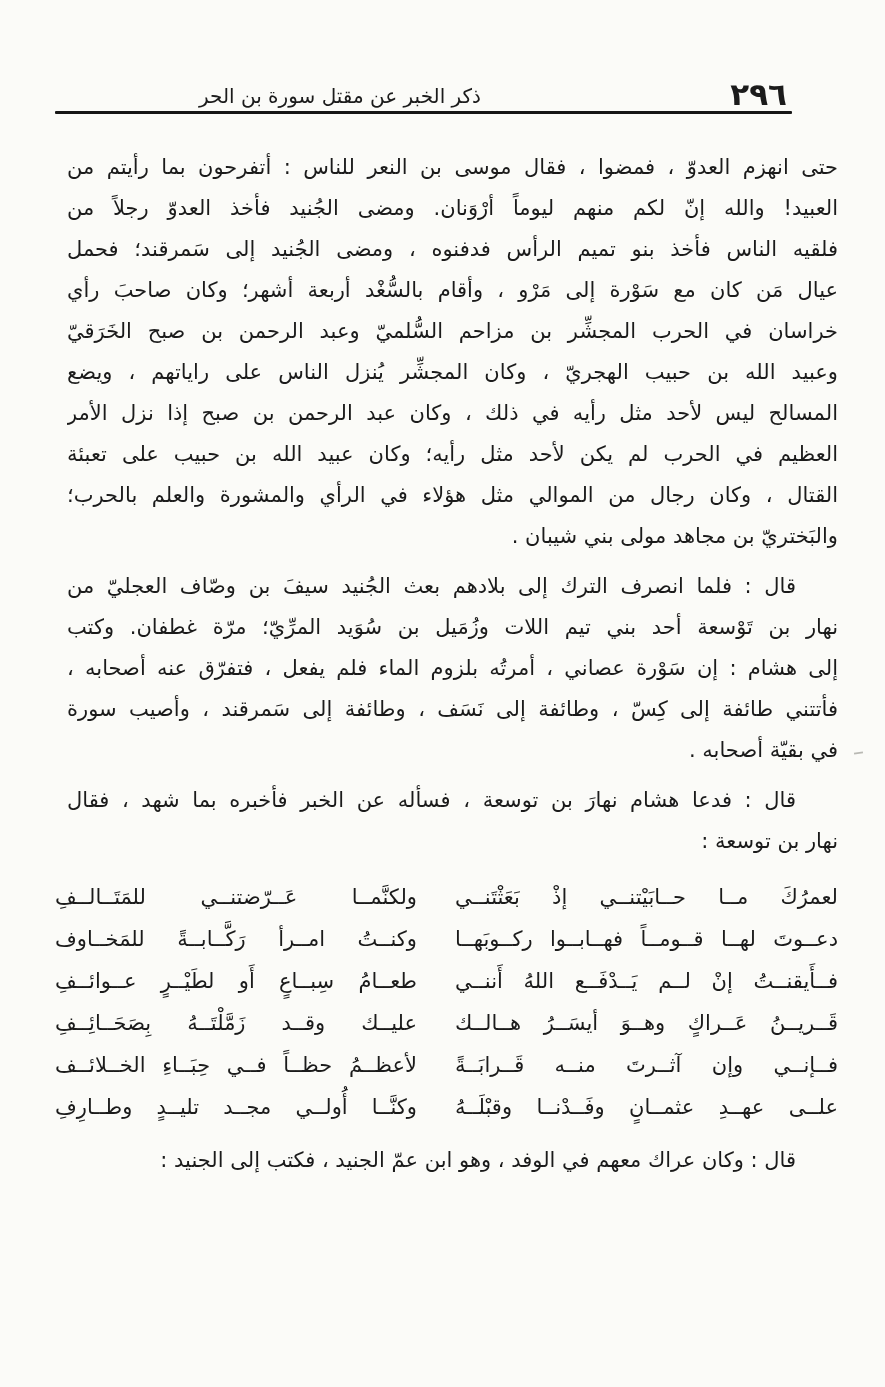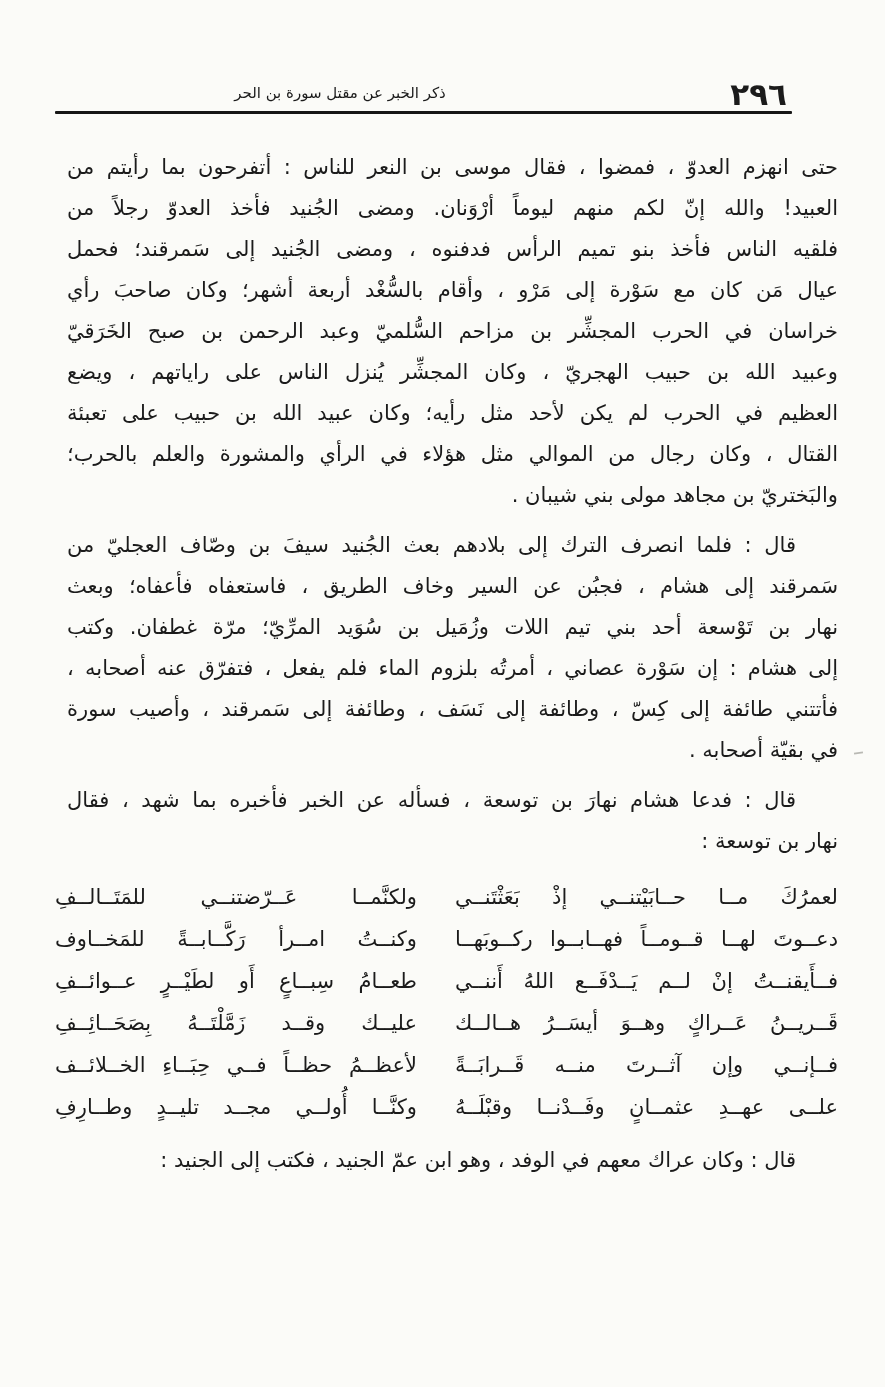--- a/index.html
+++ b/index.html
@@ -23,7 +23,7 @@
     position:absolute;top:84px;left:340px;
     transform:translateX(-50%);
     white-space:nowrap;
-    font-size:15px;
+    font-size:20px;
   }
   .rule{
     position:absolute;top:111px;left:55px;width:737px;height:3px;

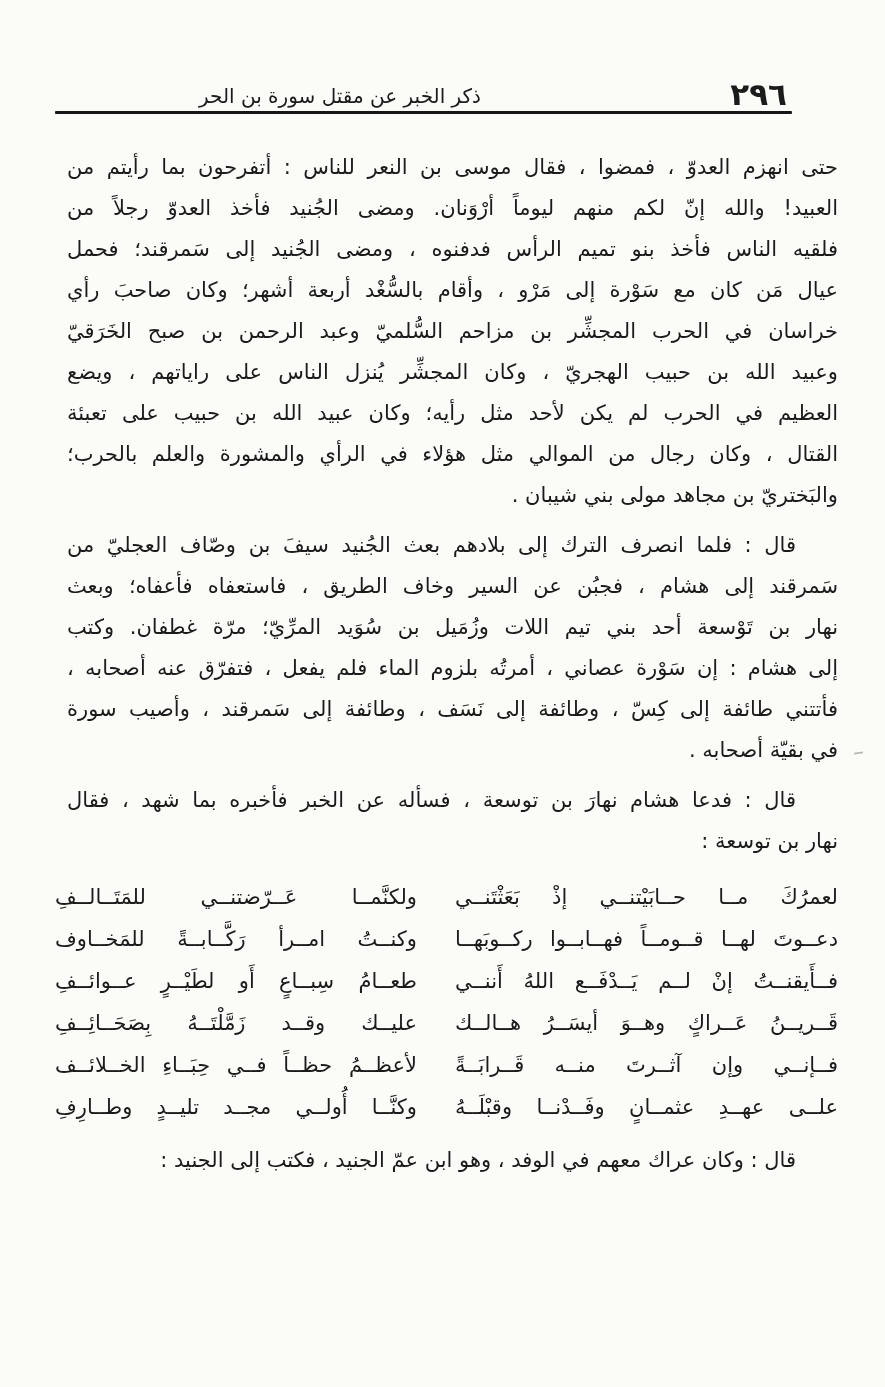--- a/index.html
+++ b/index.html
@@ -82,6 +82,7 @@
       <div class="line">عيال مَن كان مع سَوْرة إلى مَرْو ، وأقام بالسُّغْد أربعة أشهر؛ وكان صاحبَ رأي</div>
       <div class="line">خراسان في الحرب المجشِّر بن مزاحم السُّلميّ وعبد الرحمن بن صبح الخَرَقيّ</div>
       <div class="line">وعبيد الله بن حبيب الهجريّ ، وكان المجشِّر يُنزل الناس على راياتهم ، ويضع</div>
+      <div class="line">المسالح ليس لأحد مثل رأيه في ذلك ، وكان عبد الرحمن بن صبح إذا نزل الأمر</div>
       <div class="line">العظيم في الحرب لم يكن لأحد مثل رأيه؛ وكان عبيد الله بن حبيب على تعبئة</div>
       <div class="line">القتال ، وكان رجال من الموالي مثل هؤلاء في الرأي والمشورة والعلم بالحرب؛</div>
       <div class="line end">والبَختريّ بن مجاهد مولى بني شيبان .</div>

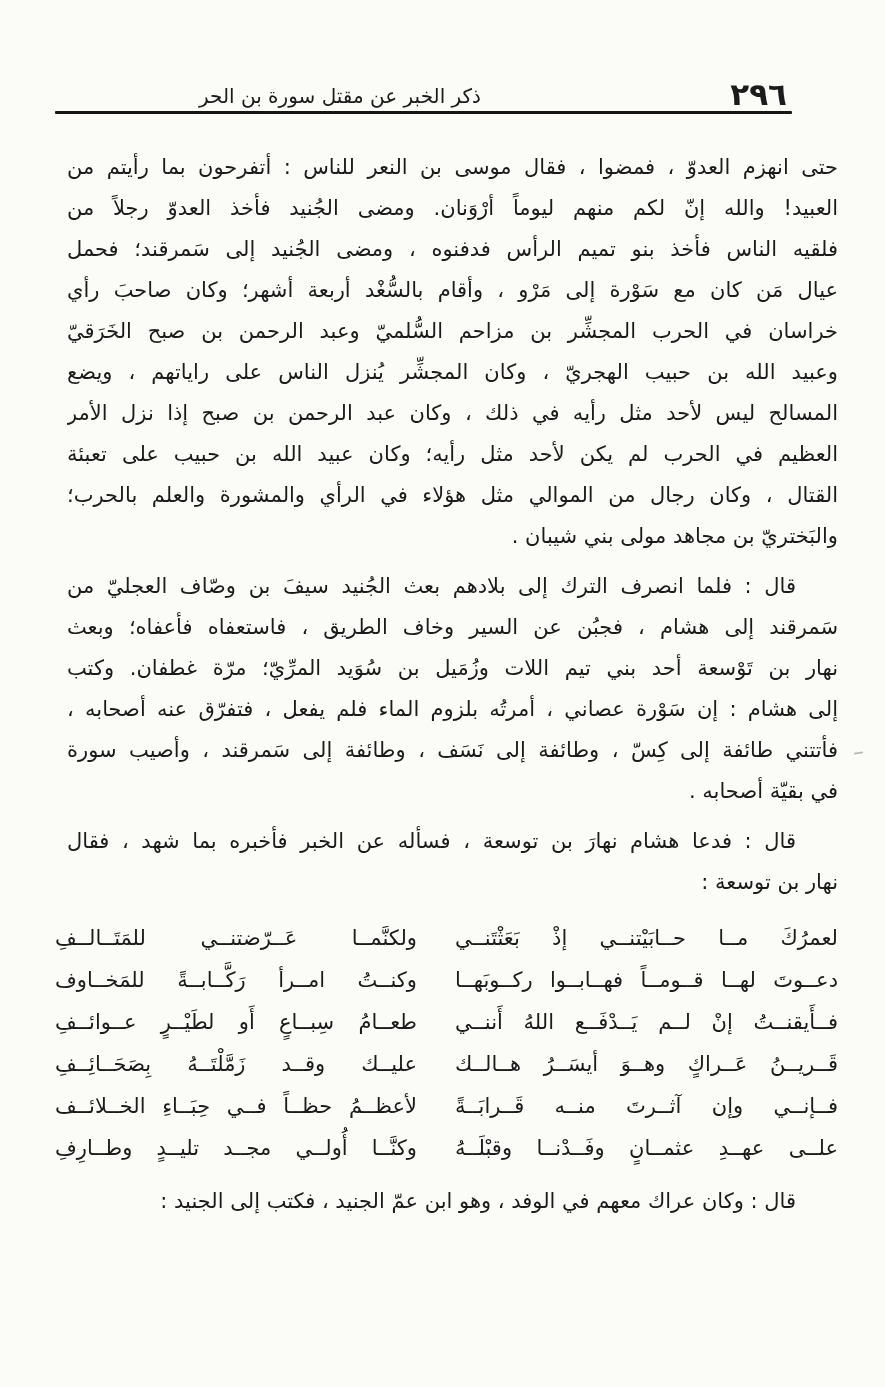--- a/index.html
+++ b/index.html
@@ -90,7 +90,6 @@
 
     <div class="para">
       <div class="line indent">قال : فلما انصرف الترك إلى بلادهم بعث الجُنيد سيفَ بن وصّاف العجليّ من</div>
-      <div class="line">سَمرقند إلى هشام ، فجبُن عن السير وخاف الطريق ، فاستعفاه فأعفاه؛ وبعث</div>
       <div class="line">نهار بن تَوْسعة أحد بني تيم اللات وزُمَيل بن سُوَيد المرِّيّ؛ مرّة غطفان. وكتب</div>
       <div class="line">إلى هشام : إن سَوْرة عصاني ، أمرتُه بلزوم الماء فلم يفعل ، فتفرّق عنه أصحابه ،</div>
       <div class="line">فأتتني طائفة إلى كِسّ ، وطائفة إلى نَسَف ، وطائفة إلى سَمرقند ، وأصيب سورة</div>

